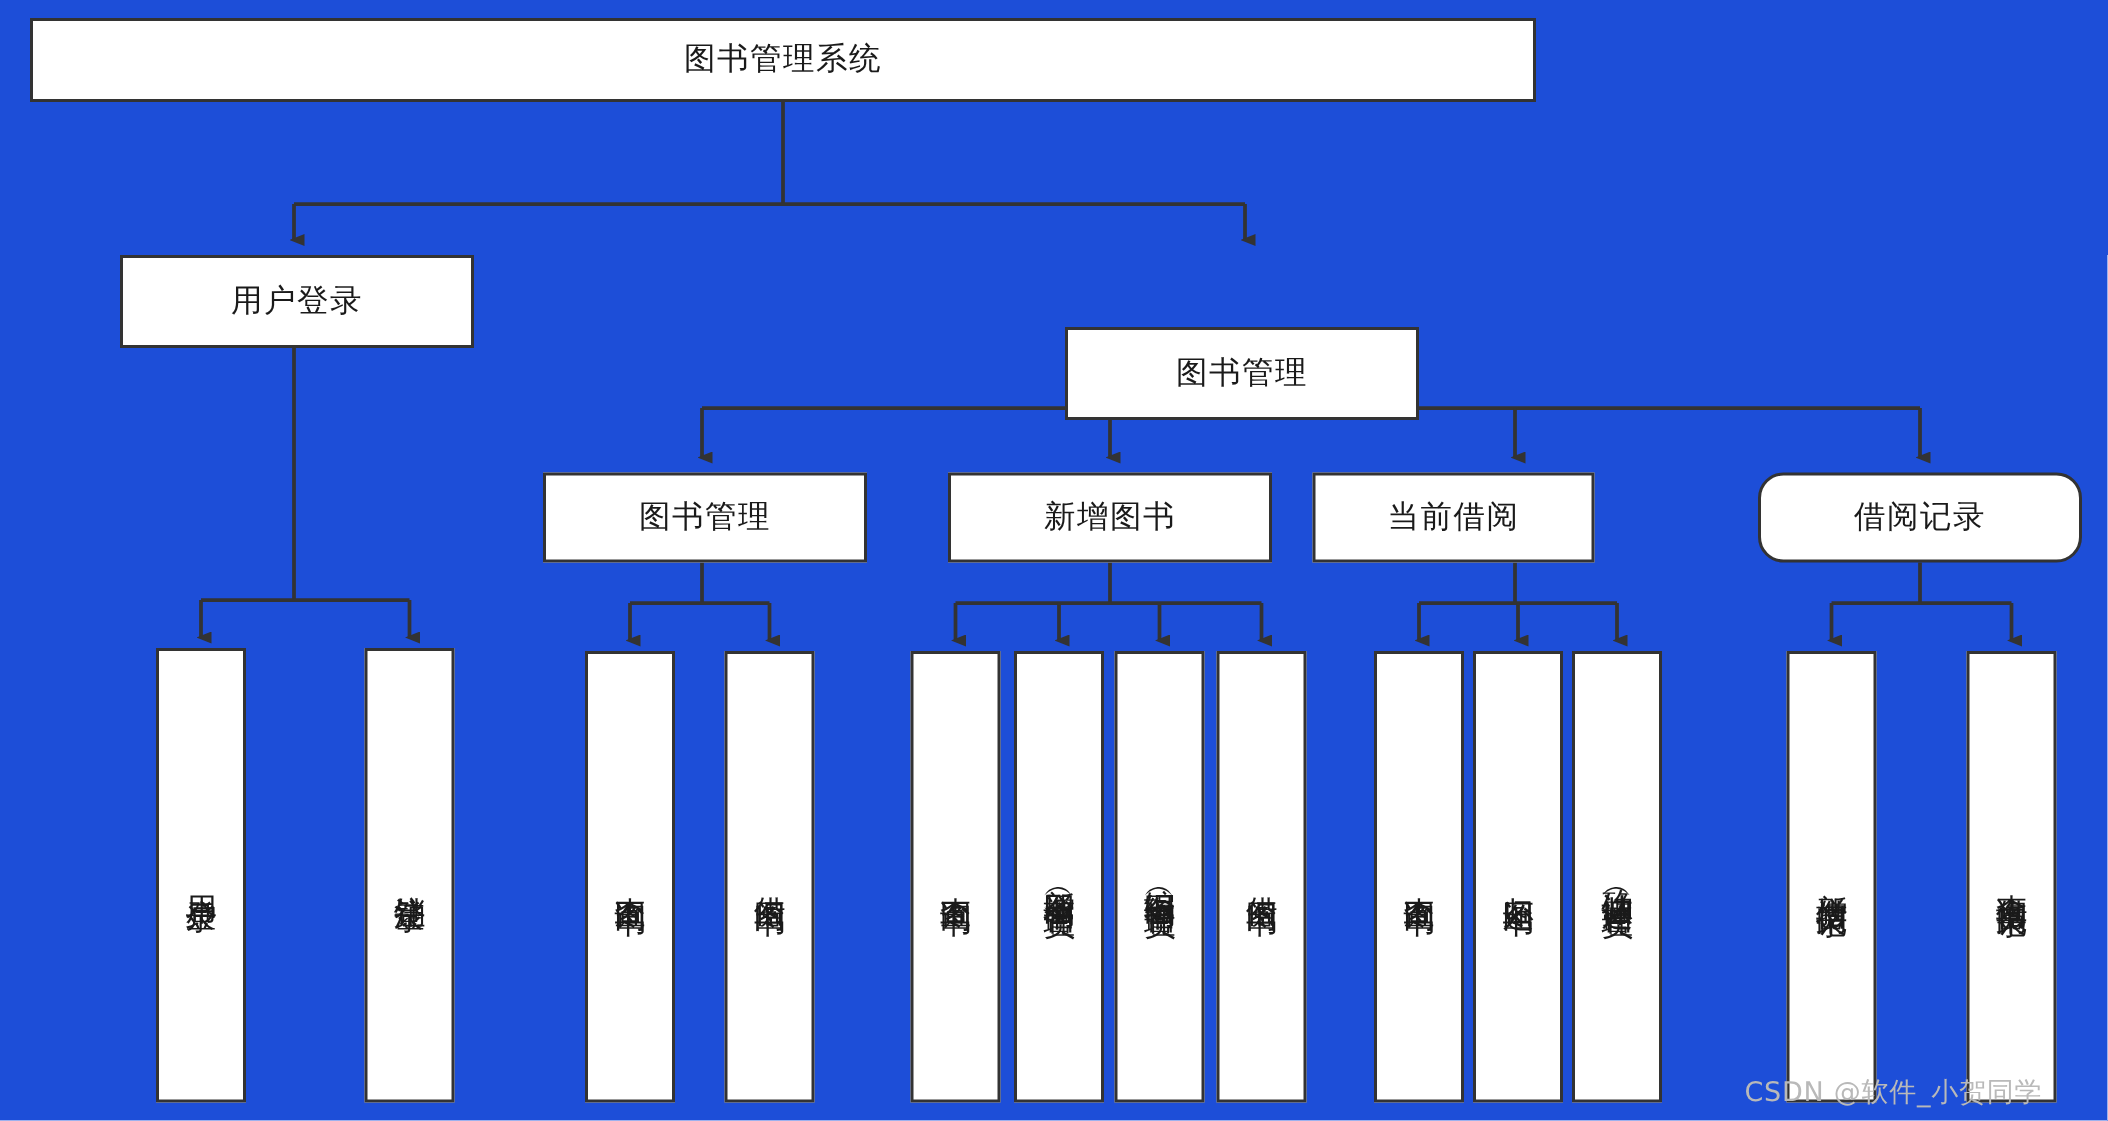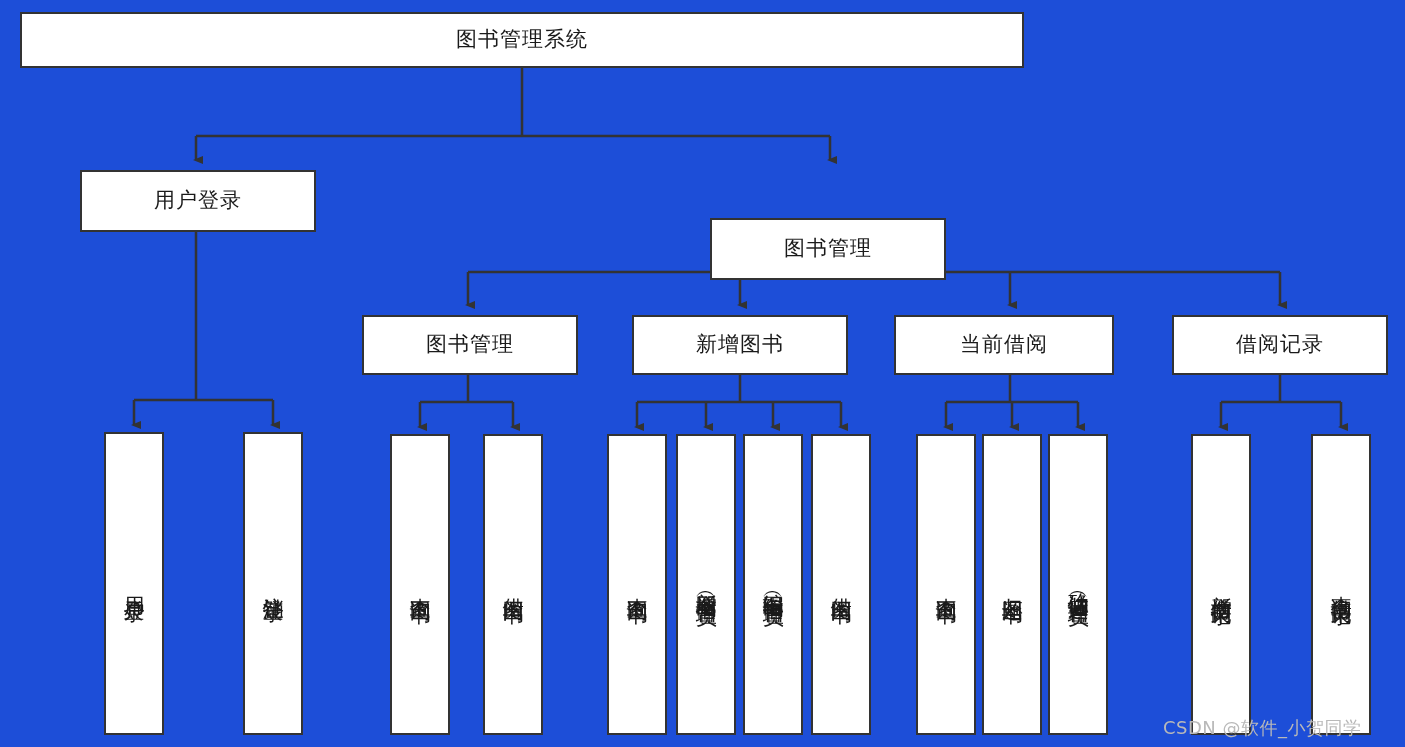--- a/index.html
+++ b/index.html
@@ -135,7 +135,7 @@
   <div class="node horizontal" style="left:632px; top:315px; width:216px; height:60px;">
     <span class="label">新增图书</span>
   </div>
-  <div class="node horizontal" style="left:894px; top:315px; width:220px; height:60px;">
+  <div class="node horizontal" style="left:875px; top:315px; width:188px; height:60px;">
     <span class="label">当前借阅</span>
   </div>
   <div class="node horizontal" style="left:1172px; top:315px; width:216px; height:60px;">

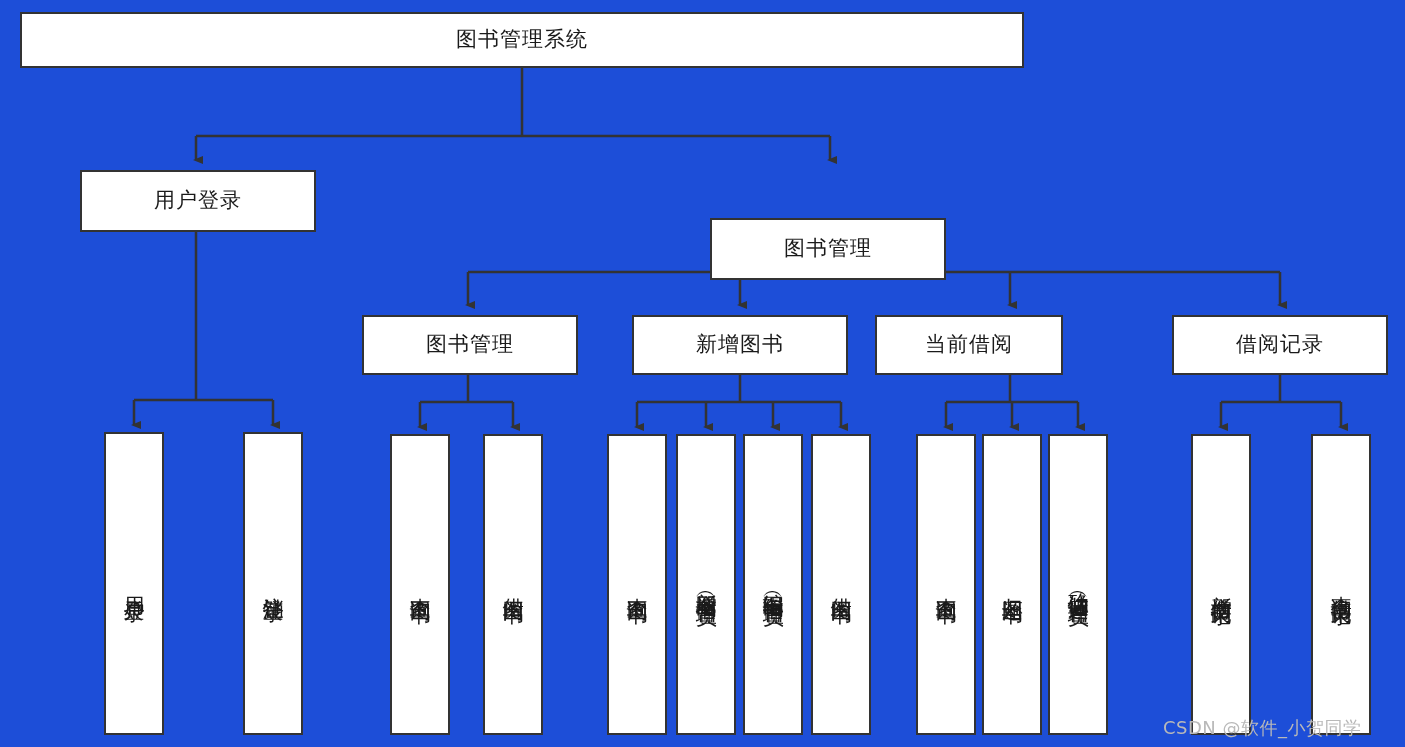--- a/index.html
+++ b/index.html
@@ -138,7 +138,7 @@
   <div class="node horizontal" style="left:875px; top:315px; width:188px; height:60px;">
     <span class="label">当前借阅</span>
   </div>
-  <div class="node horizontal" style="left:1172px; top:315px; width:216px; height:60px;">
+  <div class="node horizontal" style="left:1172px; top:315px; width:216px; height:60px;border-radius:17px;">
     <span class="label">借阅记录</span>
   </div>
 

